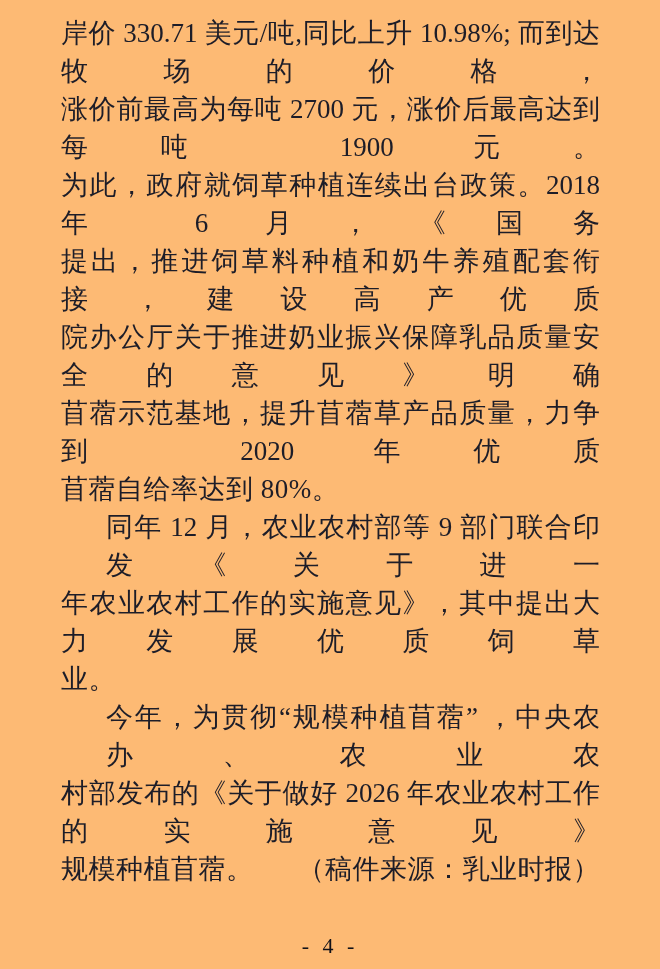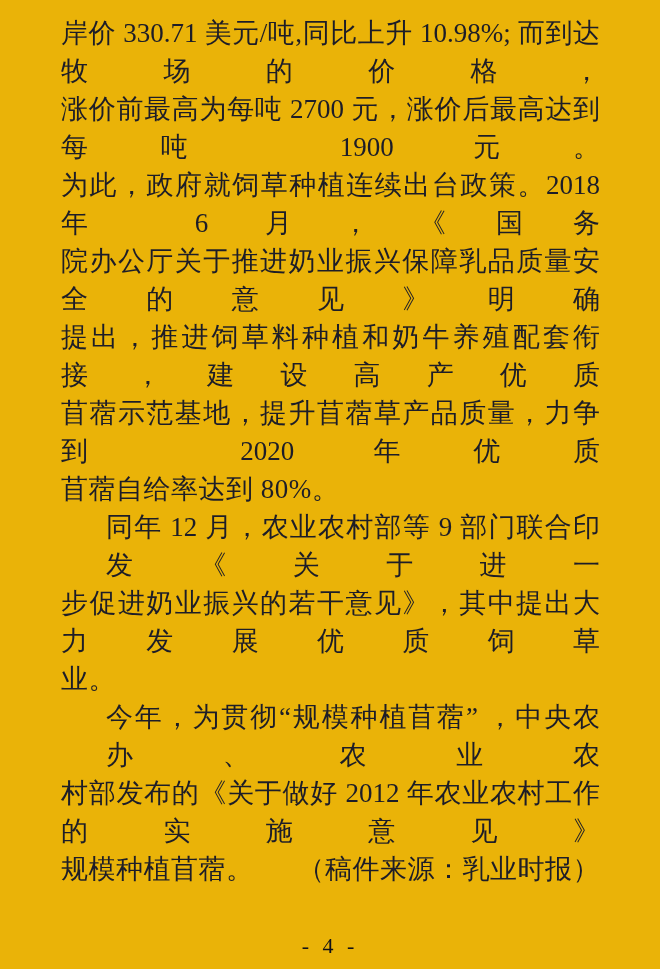--- a/index.html
+++ b/index.html
@@ -18,7 +18,7 @@
   .page {
     position: absolute;
     inset: 0;
-    background: #eab308;
+    background: #fdba74;
   }
   .content {
     position: absolute;

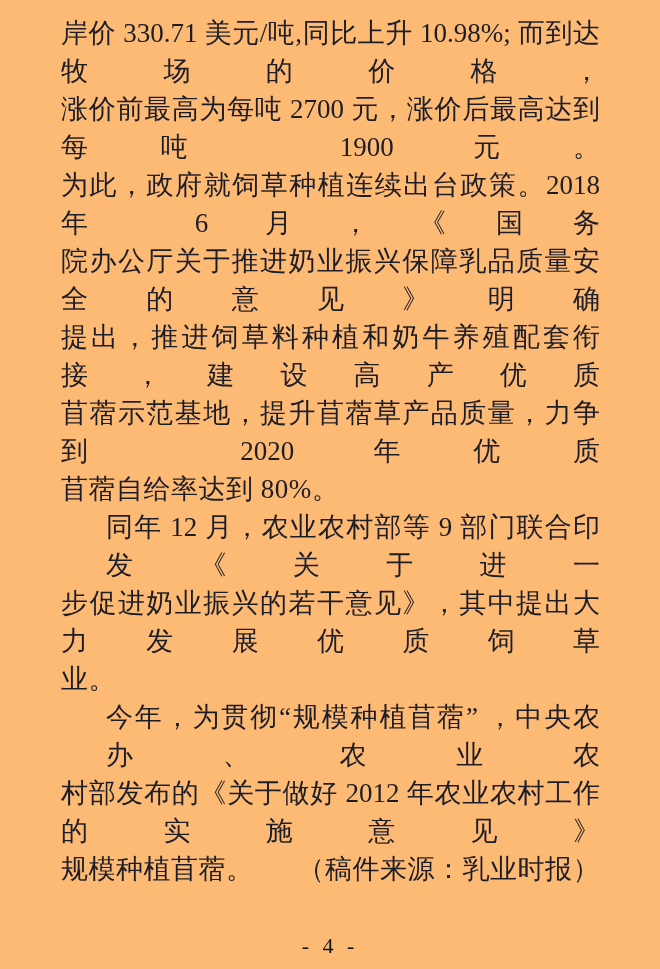--- a/index.html
+++ b/index.html
@@ -68,8 +68,8 @@
       <div class="line just">岸价 330.71 美元/吨,同比上升 10.98%; 而到达牧场的价格，</div>
       <div class="line just">涨价前最高为每吨 2700 元，涨价后最高达到每吨 1900 元。</div>
       <div class="line just">为此，政府就饲草种植连续出台政策。2018 年 6 月，《国务</div>
+      <div class="line just">提出，推进饲草料种植和奶牛养殖配套衔接，建设高产优质</div>
       <div class="line just">院办公厅关于推进奶业振兴保障乳品质量安全的意见》明确</div>
-      <div class="line just">提出，推进饲草料种植和奶牛养殖配套衔接，建设高产优质</div>
       <div class="line just">苜蓿示范基地，提升苜蓿草产品质量，力争到 2020 年优质</div>
       <div class="line">苜蓿自给率达到 80%。</div>
       <div class="line just indent">同年 12 月，农业农村部等 9 部门联合印发《关于进一</div>

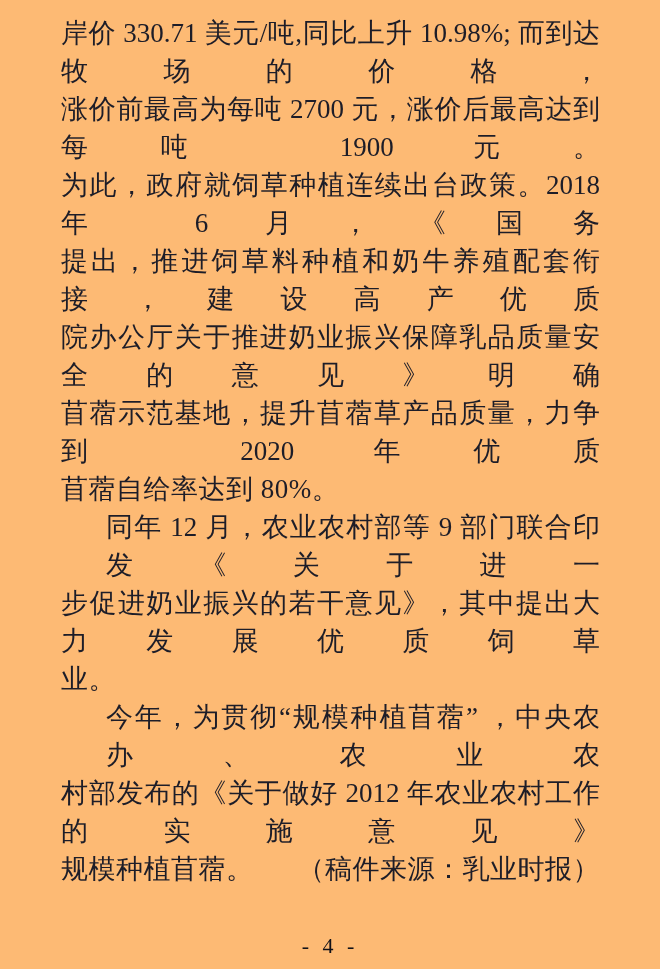--- a/index.html
+++ b/index.html
@@ -73,7 +73,7 @@
       <div class="line just">苜蓿示范基地，提升苜蓿草产品质量，力争到 2020 年优质</div>
       <div class="line">苜蓿自给率达到 80%。</div>
       <div class="line just indent">同年 12 月，农业农村部等 9 部门联合印发《关于进一</div>
-      <div class="line just">步促进奶业振兴的若干意见》，其中提出大力发展优质饲草</div>
+      <div class="line just">年农业农村工作的实施意见》，其中提出大力发展优质饲草</div>
       <div class="line">业。</div>
       <div class="line just indent">今年，为贯彻“规模种植苜蓿” ，中央农办、农业农</div>
       <div class="line just">村部发布的《关于做好 2012 年农业农村工作的实施意见》</div>

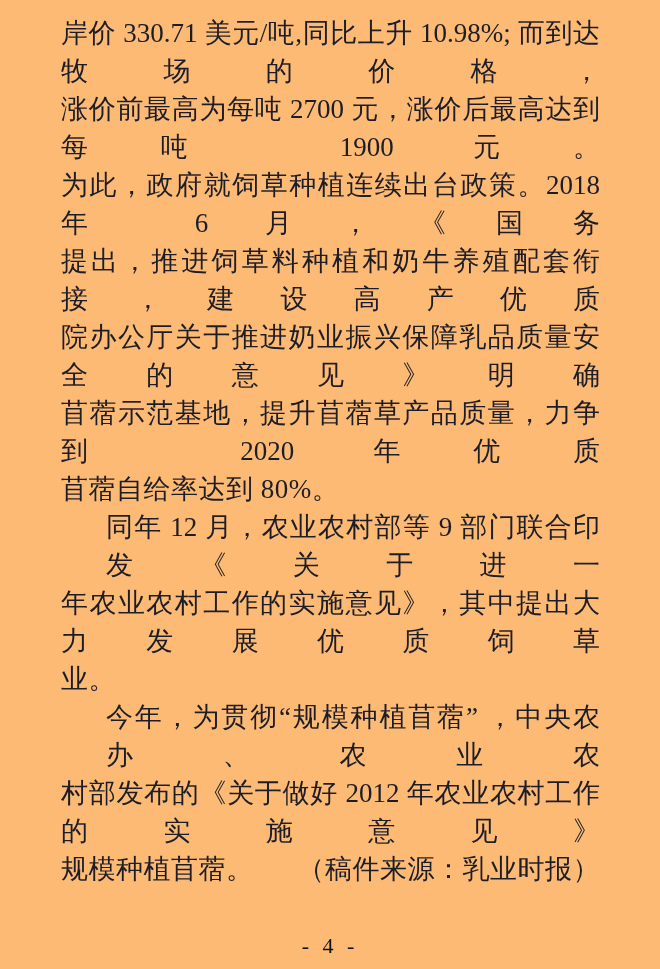--- a/index.html
+++ b/index.html
@@ -76,7 +76,7 @@
       <div class="line just">年农业农村工作的实施意见》，其中提出大力发展优质饲草</div>
       <div class="line">业。</div>
       <div class="line just indent">今年，为贯彻“规模种植苜蓿” ，中央农办、农业农</div>
-      <div class="line just">村部发布的《关于做好 2012 年农业农村工作的实施意见》</div>
+      <div class="line just">村部发布的《关于做好 2026 年农业农村工作的实施意见》</div>
       <div class="line split">
         <span>规模种植苜蓿。</span>
         <span>（稿件来源：乳业时报）</span>

